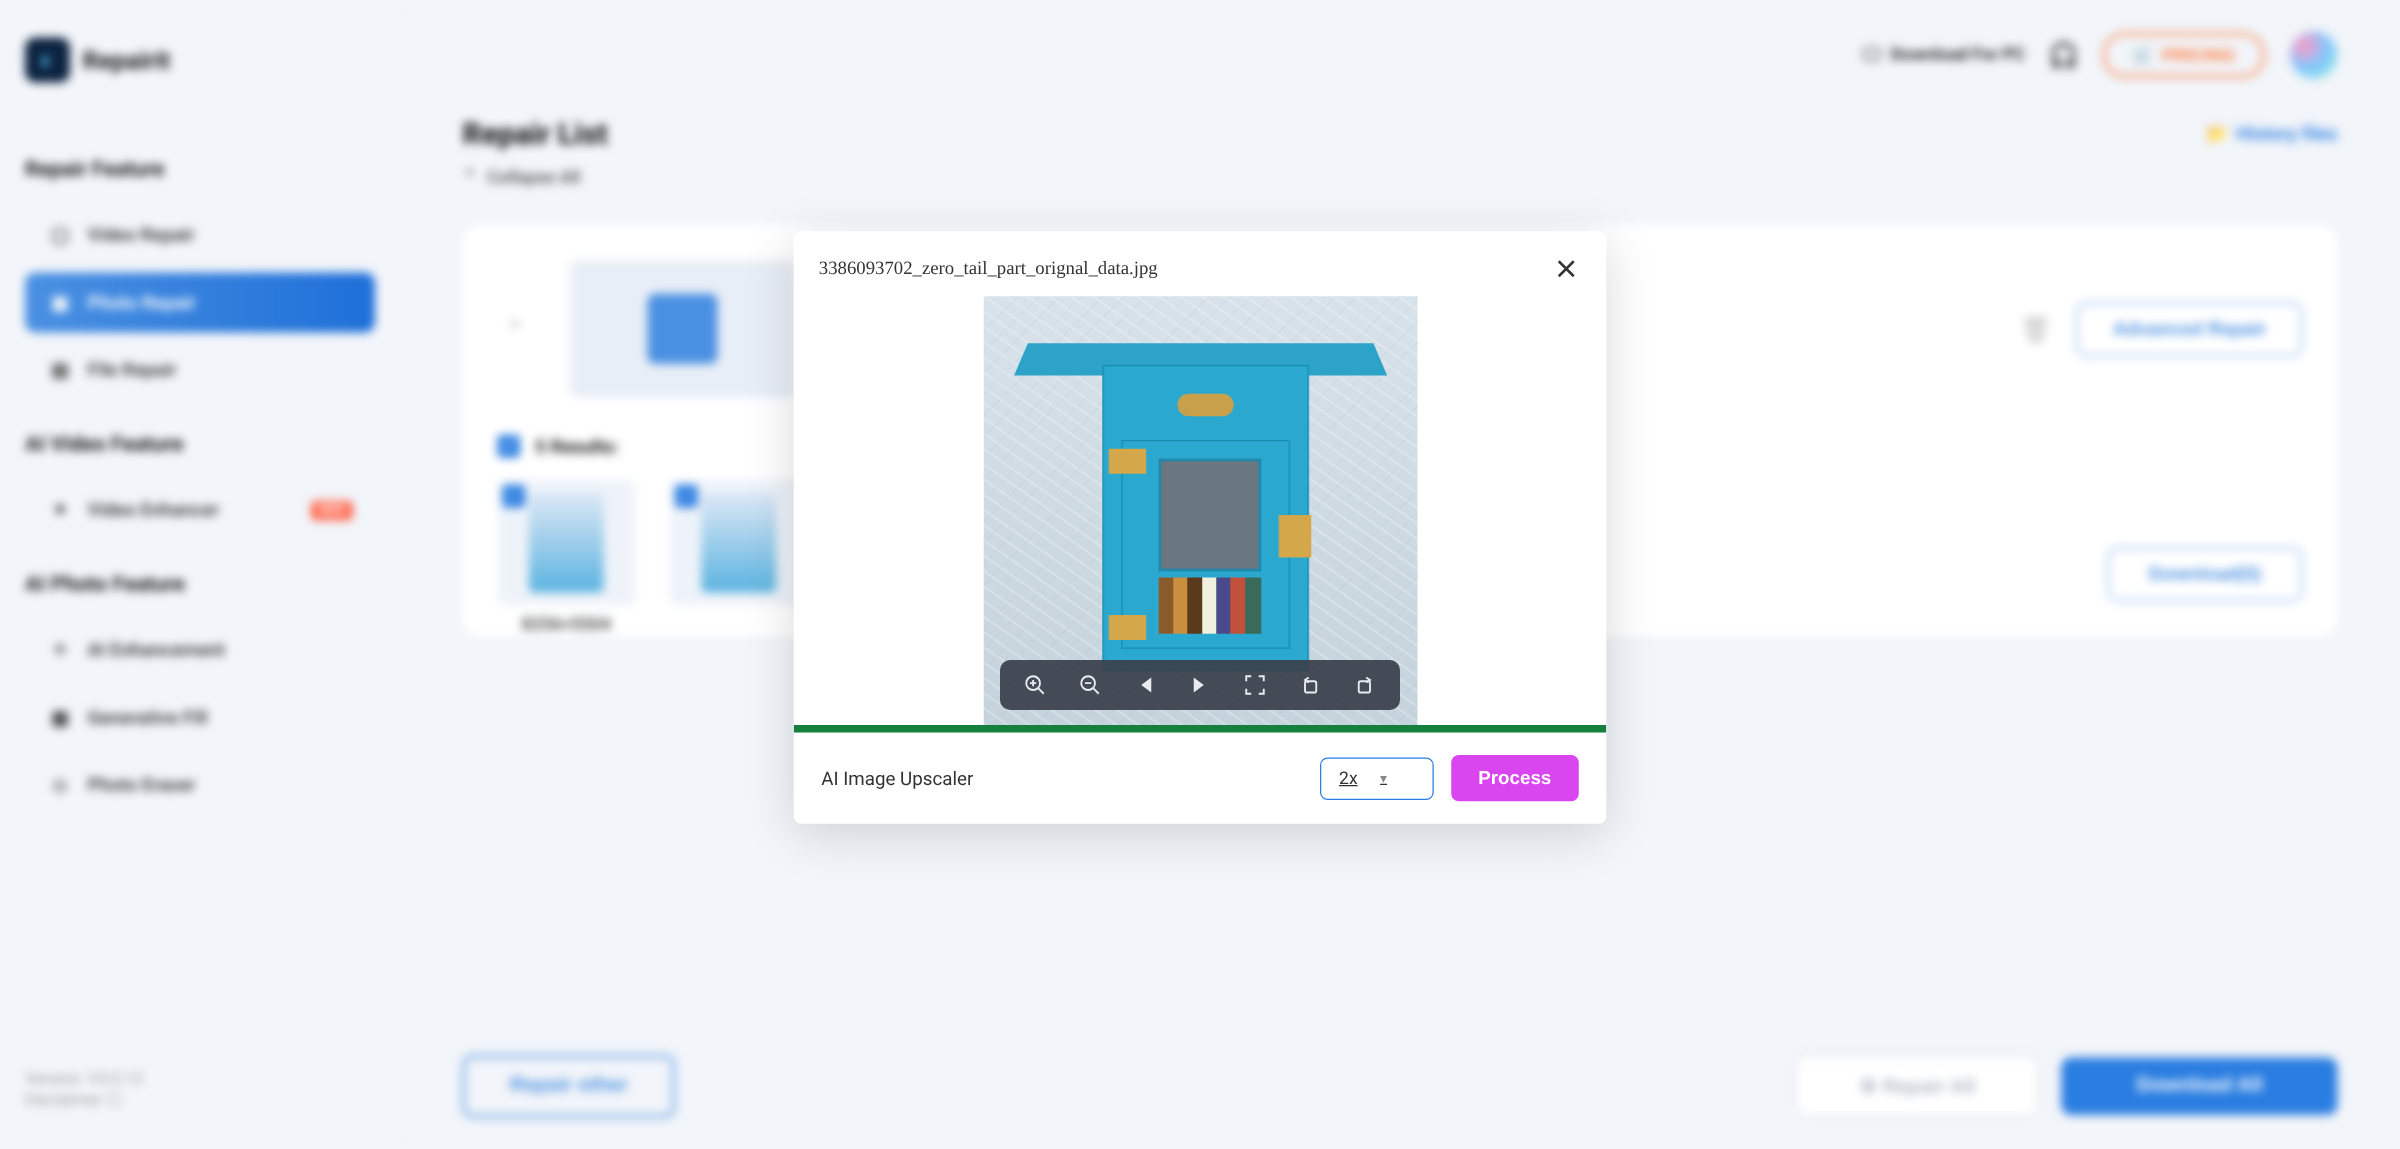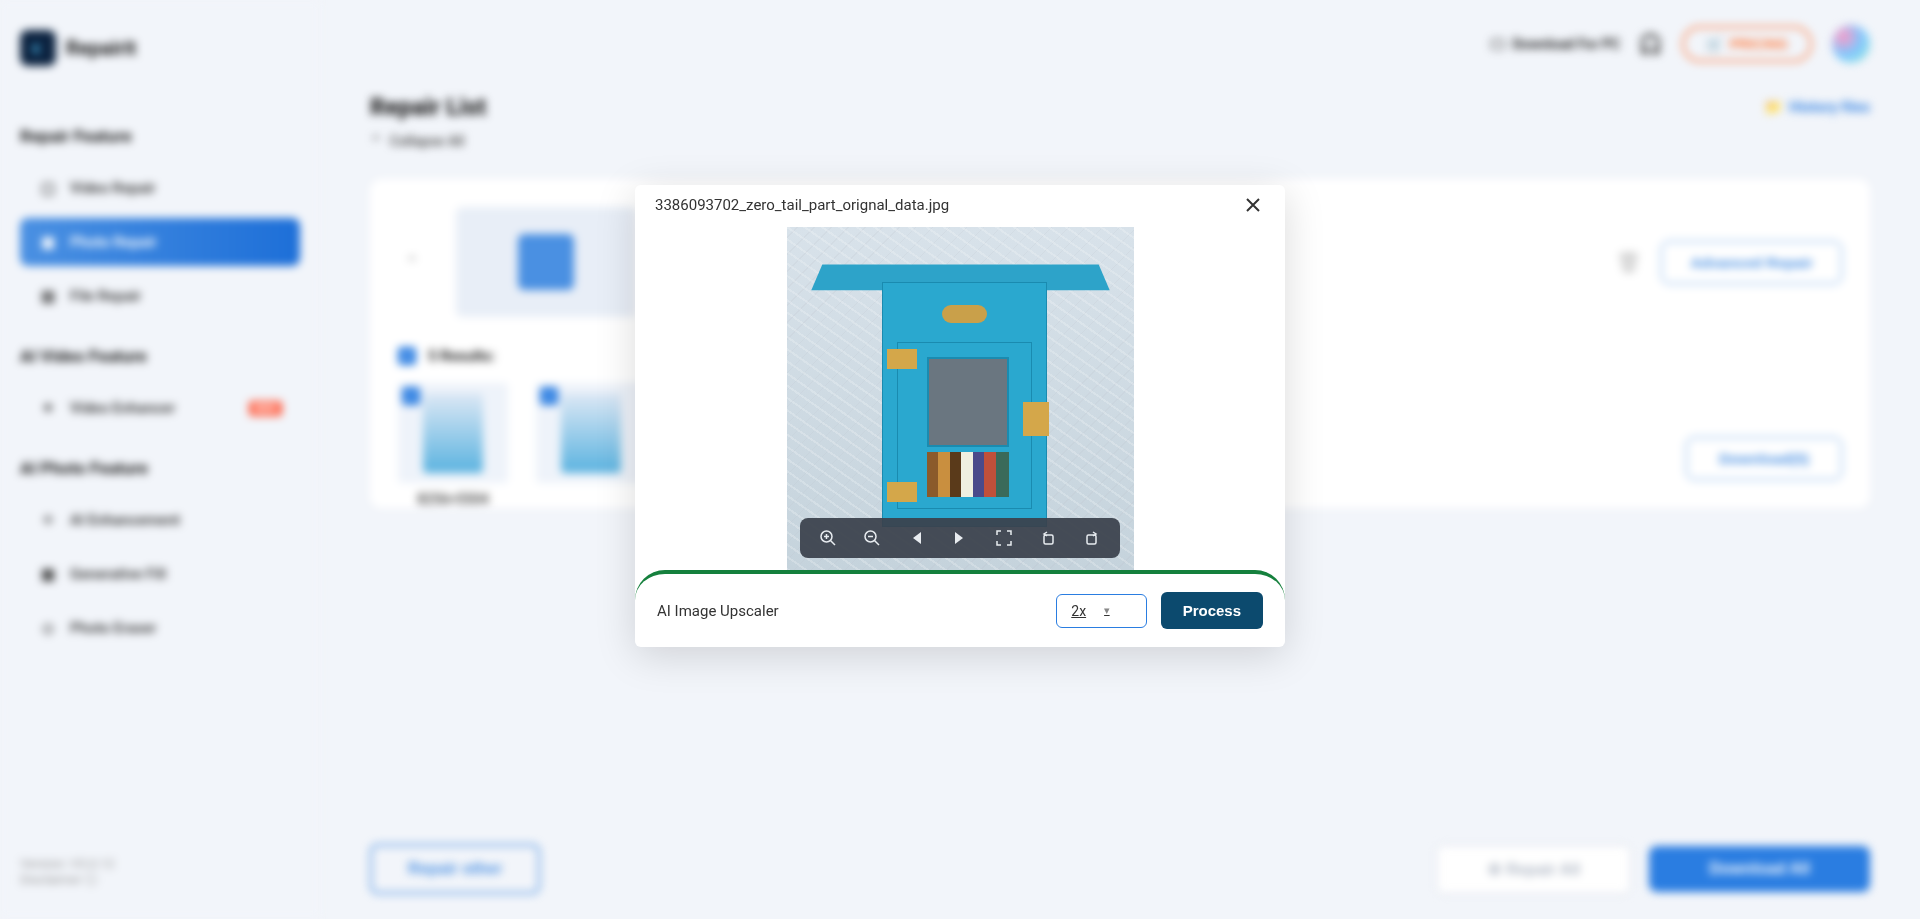--- a/index.html
+++ b/index.html
@@ -357,7 +357,8 @@
       display: flex;
       justify-content: space-between;
       align-items: center;
-      padding: 8px 20px 10px;
+      padding: 18px 20px 10px;
+      font-family: Liberation Serif, serif;
     }
     .modal-title {
       font-size: 15px;

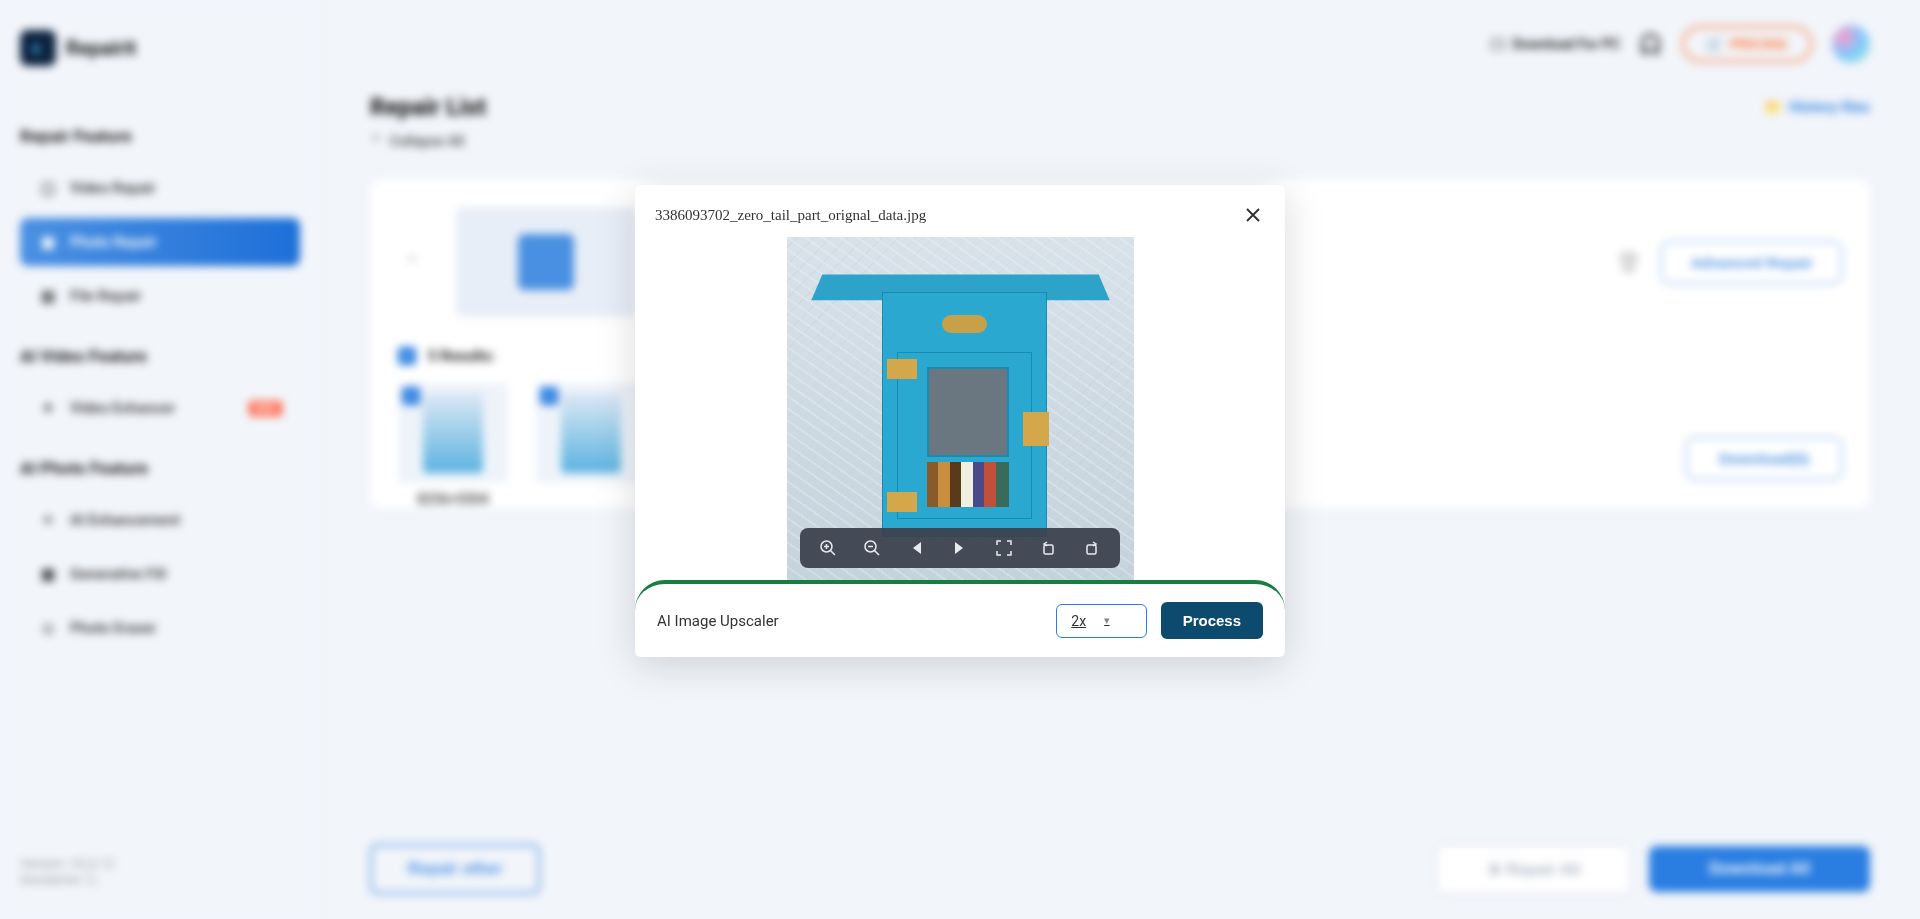--- a/index.html
+++ b/index.html
@@ -490,12 +490,11 @@
       cursor: pointer;
     }
     .modal-footer {
-      border-top: 4px solid #15803d;
+      border-top: 6px solid #15803d;
       padding: 18px 22px;
       display: flex;
       align-items: center;
       justify-content: space-between;
-      border-radius: 30px;
     }
     .upscaler-label {
       font-size: 15px;

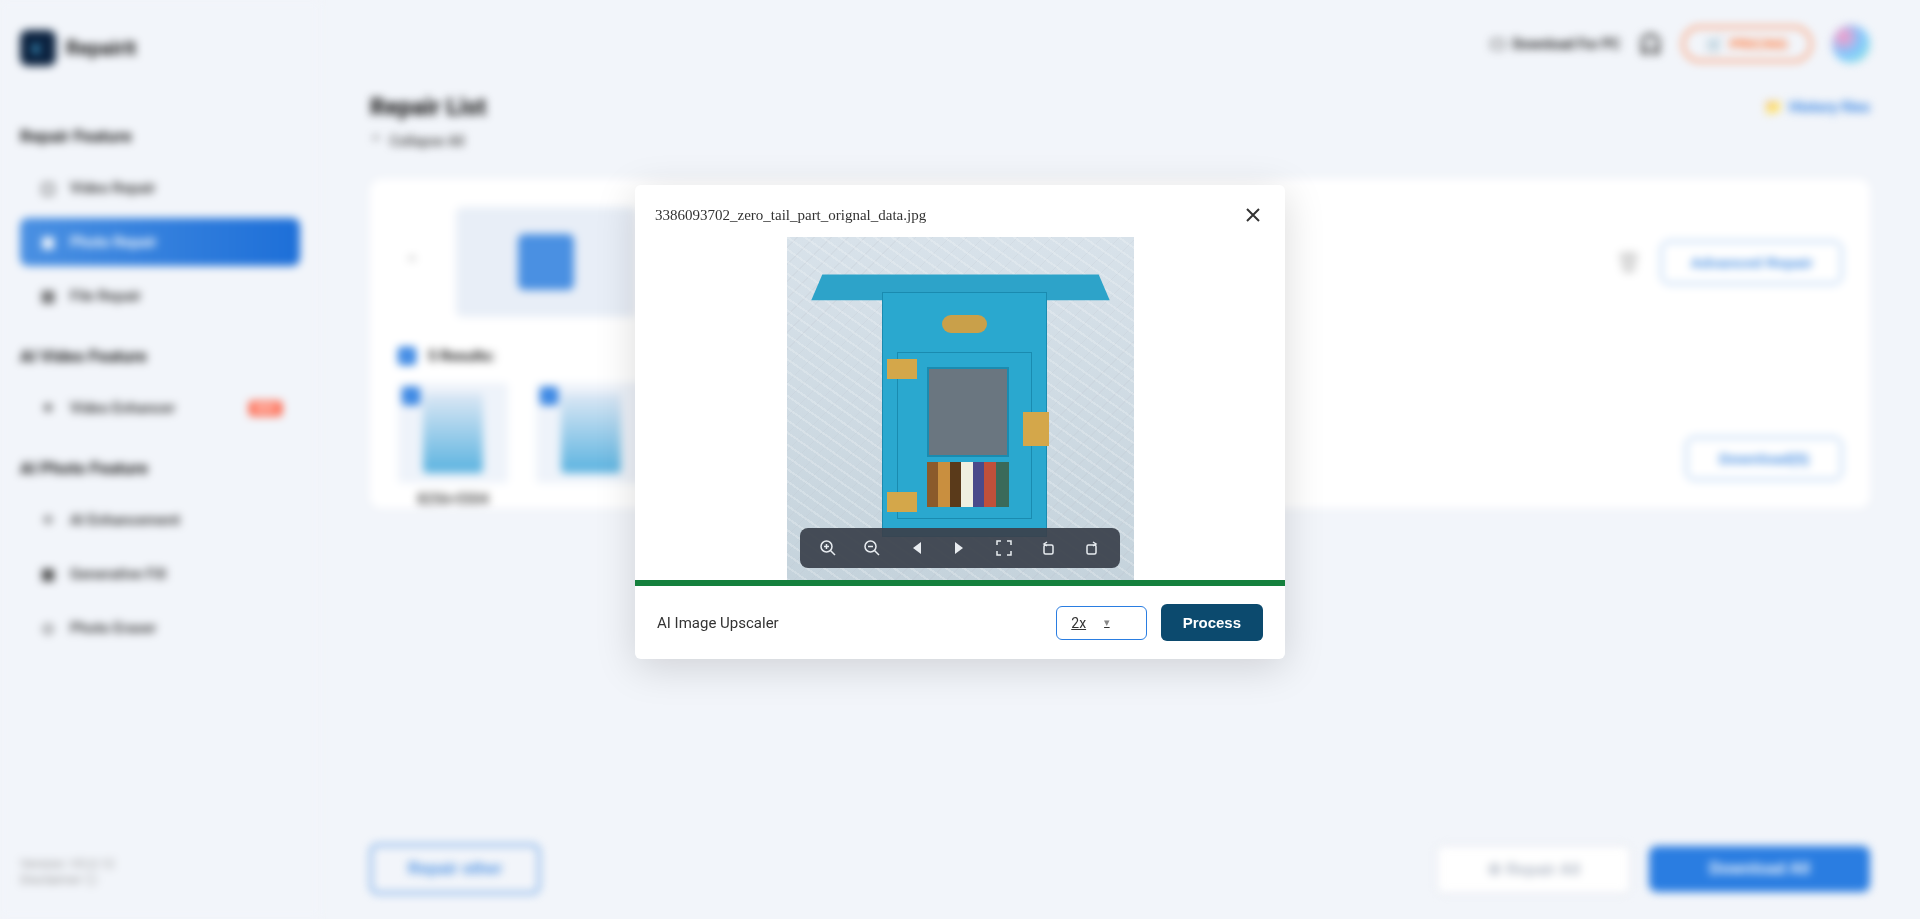--- a/index.html
+++ b/index.html
@@ -523,7 +523,7 @@
       font-size: 11px;
     }
     .process-btn {
-      background: #0c4a6e;
+      background: #d946ef;
       color: #fff;
       border: none;
       padding: 10px 22px;

